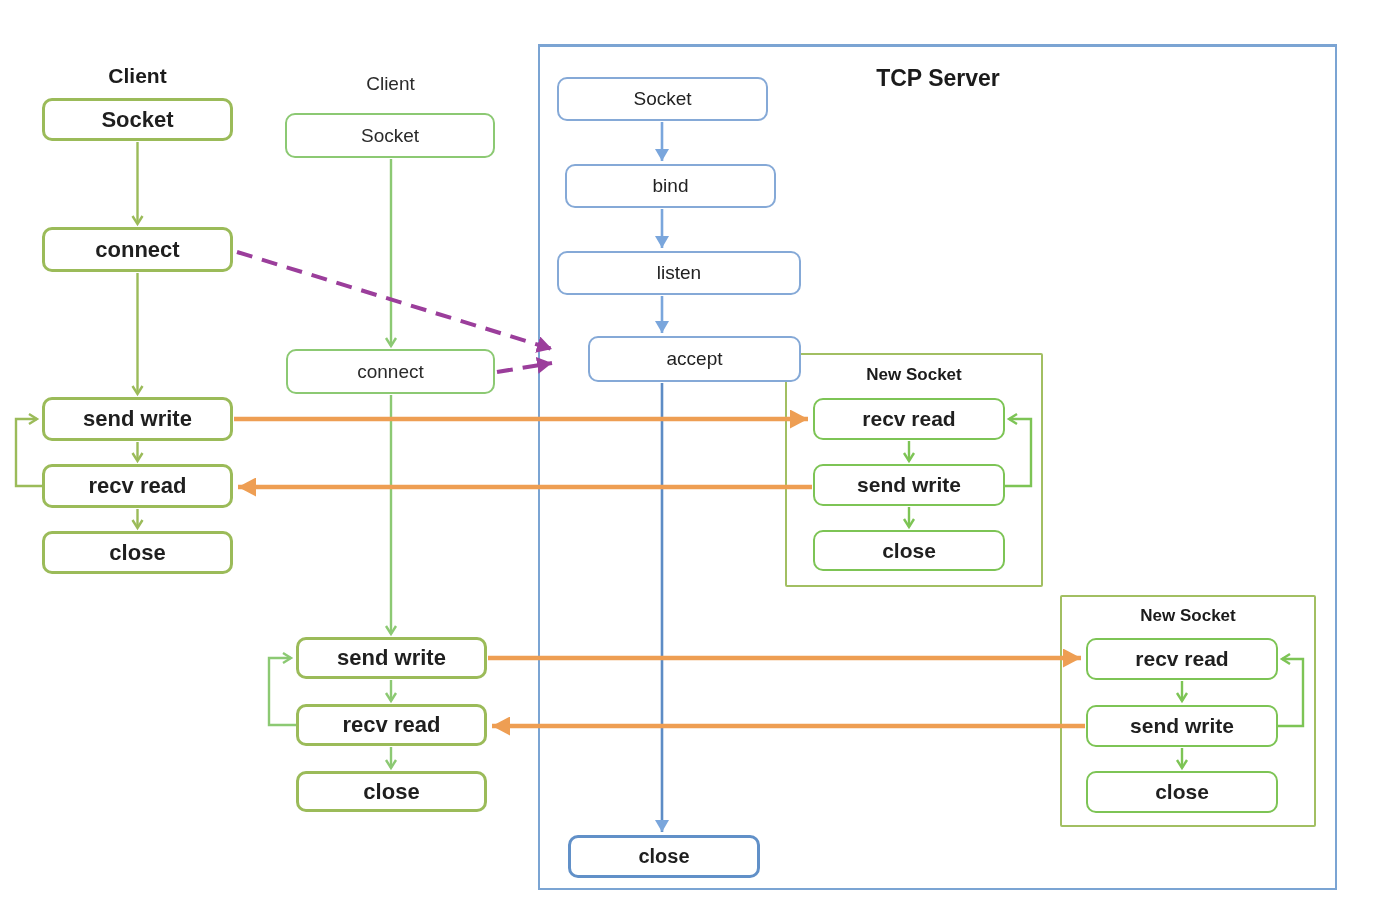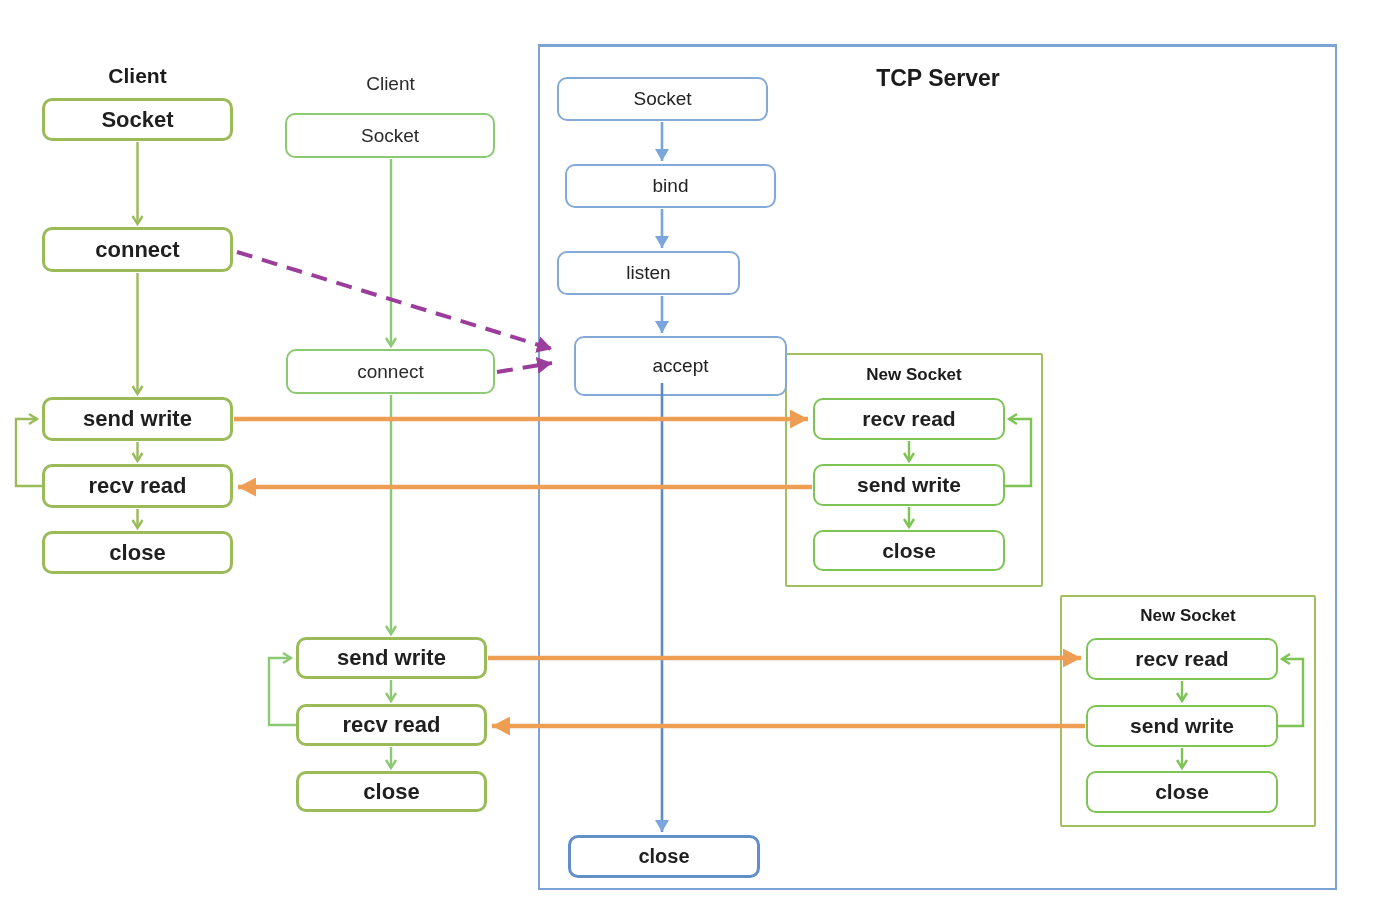--- a/index.html
+++ b/index.html
@@ -60,7 +60,7 @@
 
   <div class="box sv" style="left:557px;top:77px;width:211px;height:44px;">Socket</div>
   <div class="box sv" style="left:557px;top:164px;width:211px;height:44px;margin-left:8px;">bind</div>
-  <div class="box sv" style="left:557px;top:251px;width:183px;height:44px;">listen</div>
+  <div class="box sv" style="left:557px;top:251px;width:244px;height:44px;">listen</div>
   <div class="box sv" style="left:574px;top:336px;width:213px;height:60px;">accept</div>
   <div class="box svb" style="left:568px;top:835px;width:192px;height:43px;">close</div>
 

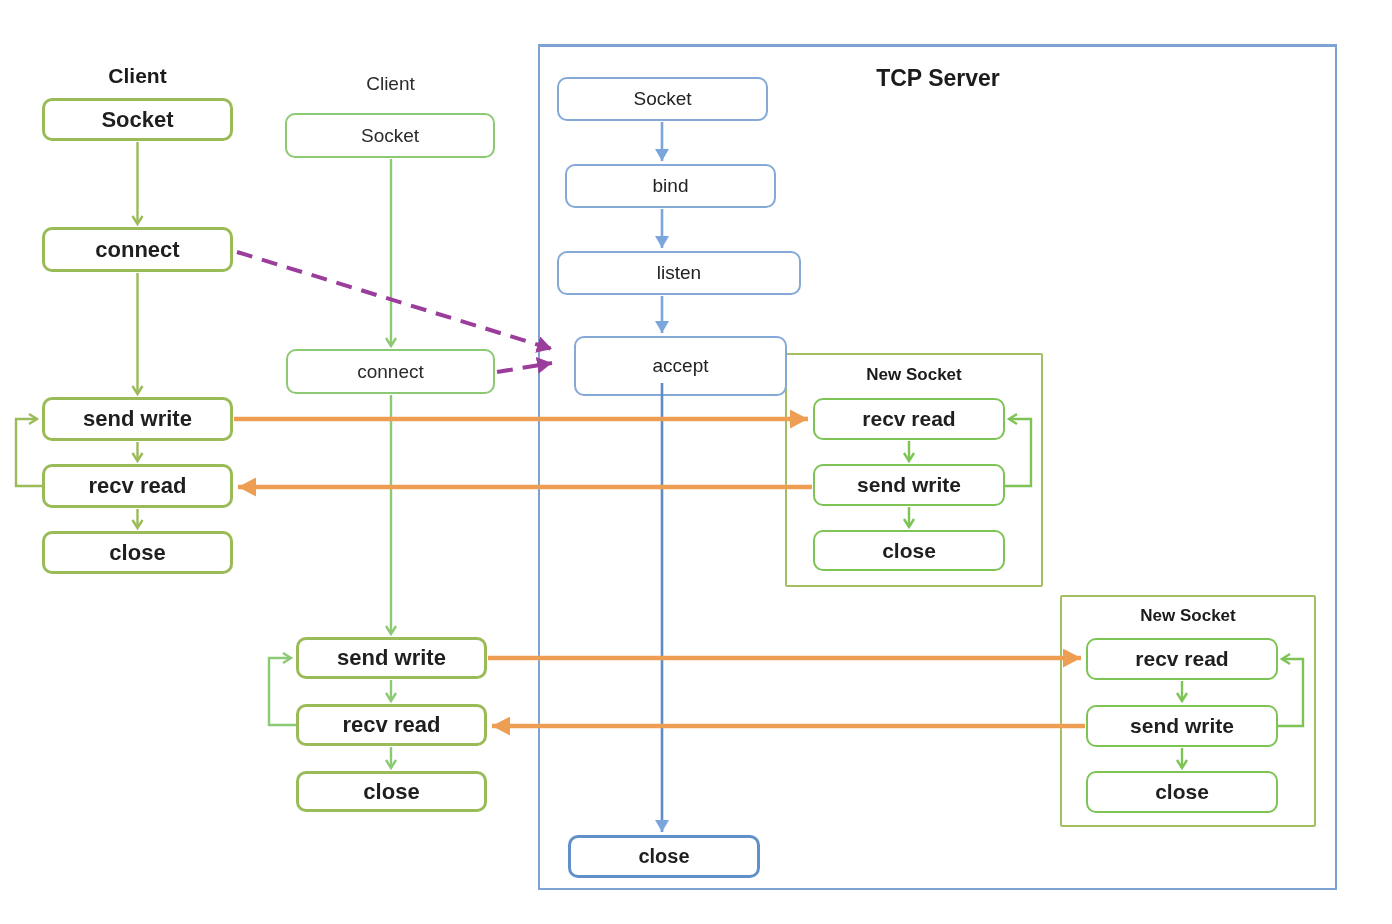--- a/index.html
+++ b/index.html
@@ -61,7 +61,7 @@
   <div class="box sv" style="left:557px;top:77px;width:211px;height:44px;">Socket</div>
   <div class="box sv" style="left:557px;top:164px;width:211px;height:44px;margin-left:8px;">bind</div>
   <div class="box sv" style="left:557px;top:251px;width:244px;height:44px;">listen</div>
-  <div class="box sv" style="left:574px;top:336px;width:213px;height:60px;">accept</div>
+  <div class="box sv" style="left:588px;top:336px;width:213px;height:46px;">accept</div>
   <div class="box svb" style="left:568px;top:835px;width:192px;height:43px;">close</div>
 
   <div class="box ns" style="left:813px;top:398px;width:192px;height:42px;">recv read</div>

